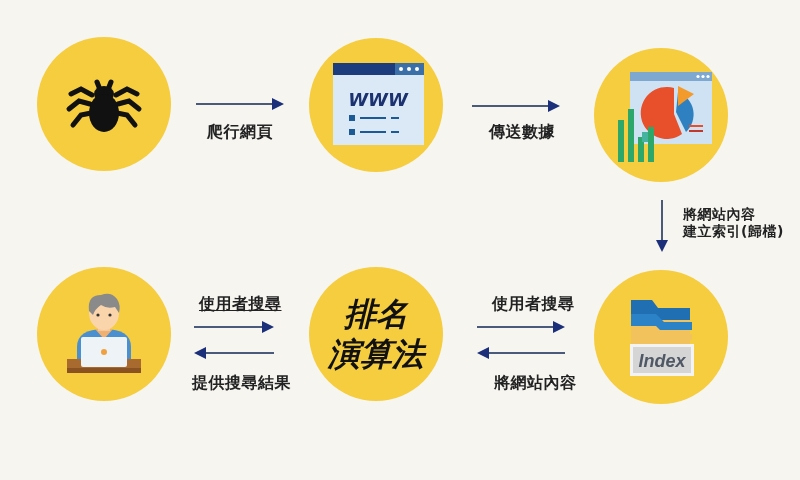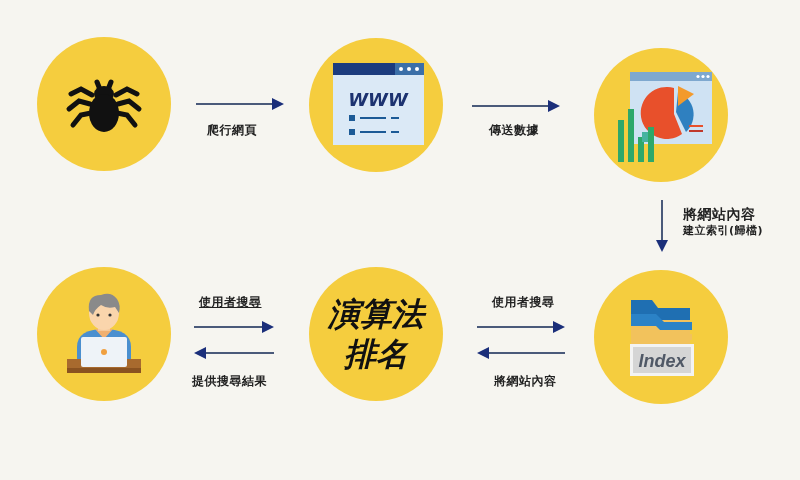--- a/index.html
+++ b/index.html
@@ -15,7 +15,7 @@
   .varrow { position:absolute; width:2px; background:#4a5a7a; }
   .varrow::after { content:""; position:absolute; left:-5px; bottom:-2px; border-top:12px solid #1b2f7a;
          border-left:6px solid transparent; border-right:6px solid transparent; }
-  .label { position:absolute; font-size:12px; font-weight:bold; color:#222; white-space:nowrap; letter-spacing:0.5px; }
+  .label { position:absolute; font-size:16px; font-weight:bold; color:#222; white-space:nowrap; letter-spacing:0.5px; }
   .center-text { position:absolute; left:0; top:0; width:134px; height:134px; display:flex; flex-direction:column;
          align-items:center; justify-content:center; font-size:32px; font-weight:bold; color:#111; line-height:40px; }
 </style>

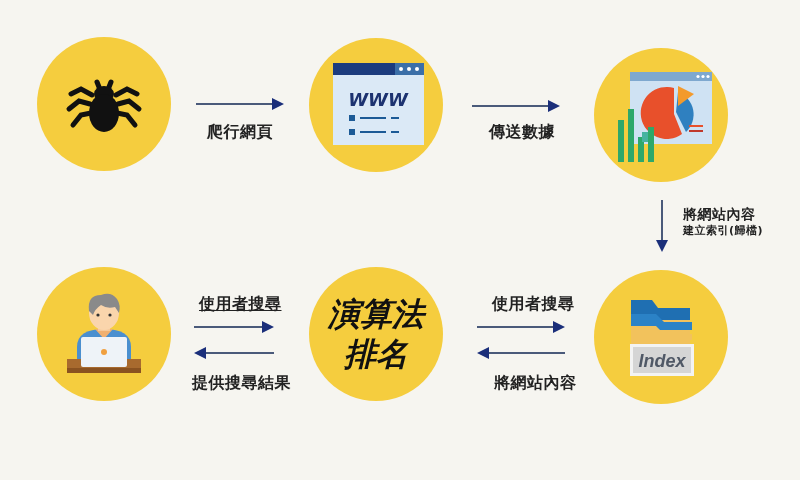--- a/index.html
+++ b/index.html
@@ -85,7 +85,7 @@
 
 <div class="varrow" style="left:661px; top:200px; height:50px;"></div>
 <div class="label" style="left:683px; top:206px; font-size:14px;">將網站內容</div>
-<div class="label" style="left:683px; top:223px; font-size:11px;">建立索引(歸檔)</div>
+<div class="label" style="left:683px; top:223px; font-size:14px;">建立索引(歸檔)</div>
 
 <div class="circle" style="left:37px; top:267px;">
   <svg viewBox="0 0 134 134">

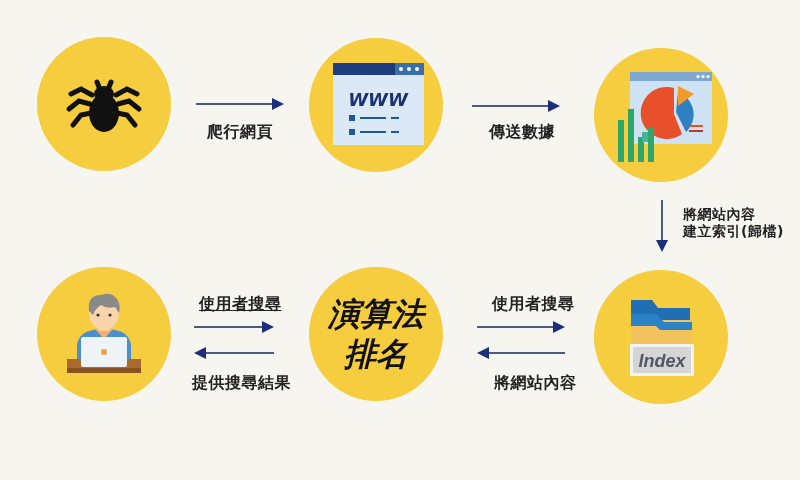--- a/index.html
+++ b/index.html
@@ -110,8 +110,8 @@
 
 <div class="circle" style="left:309px; top:267px;">
   <div class="center-text">
+    <span>排名</span>
     <span>演算法</span>
-    <span>排名</span>
   </div>
 </div>
 

